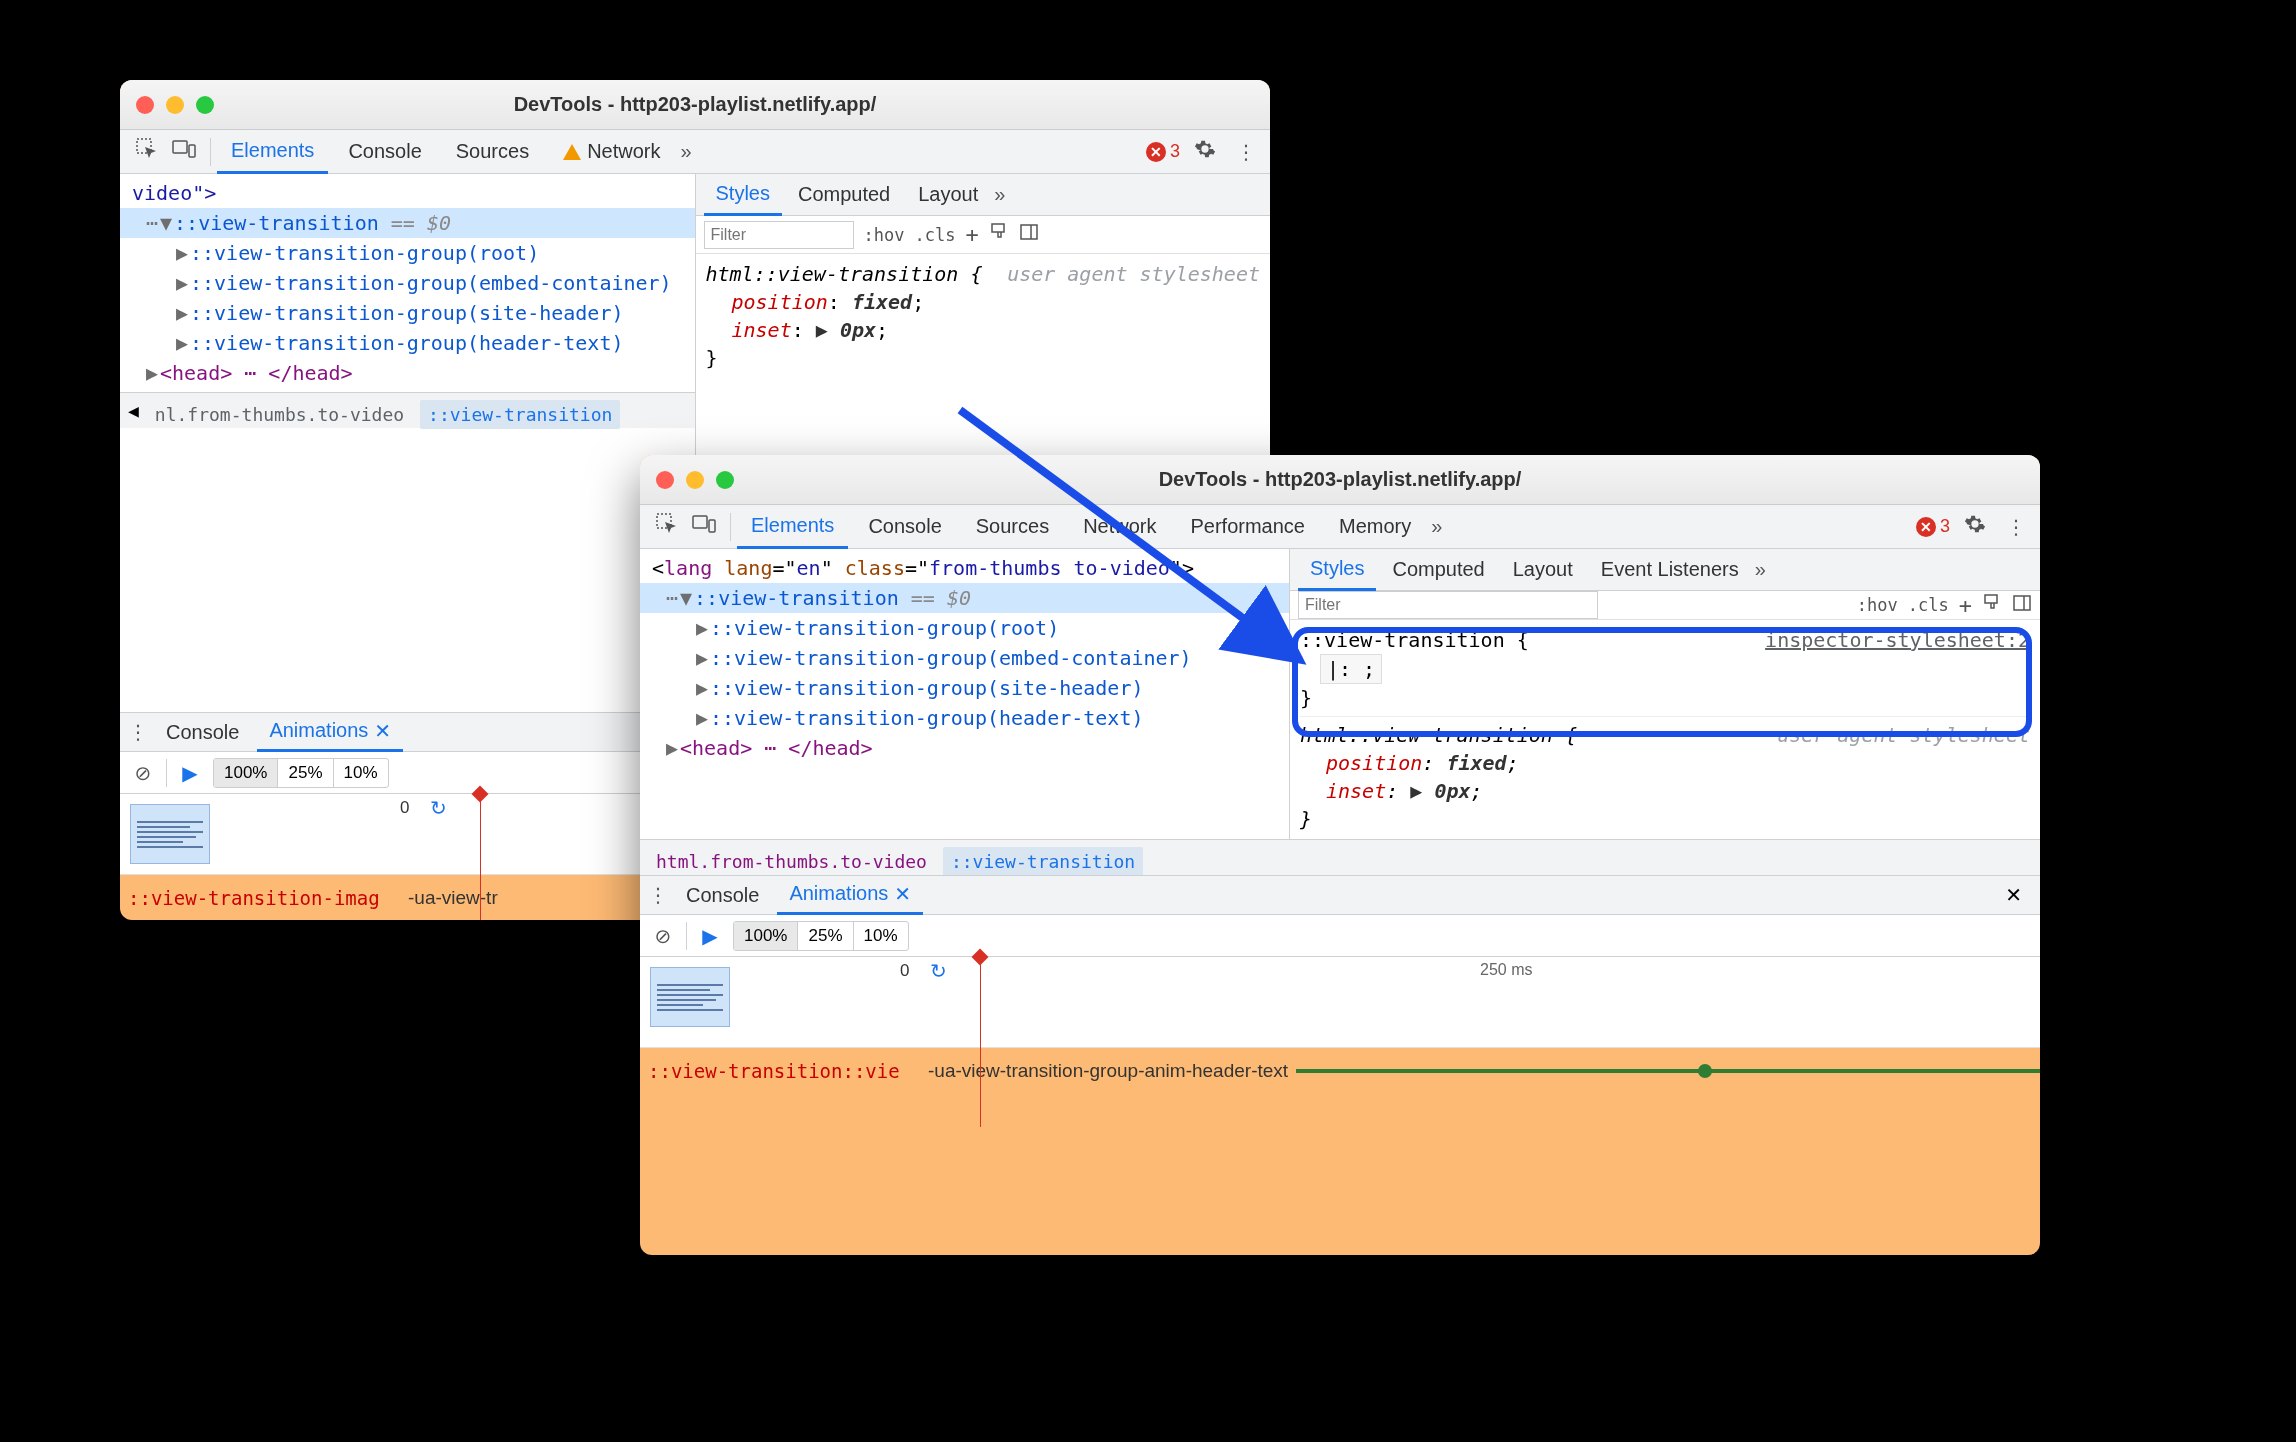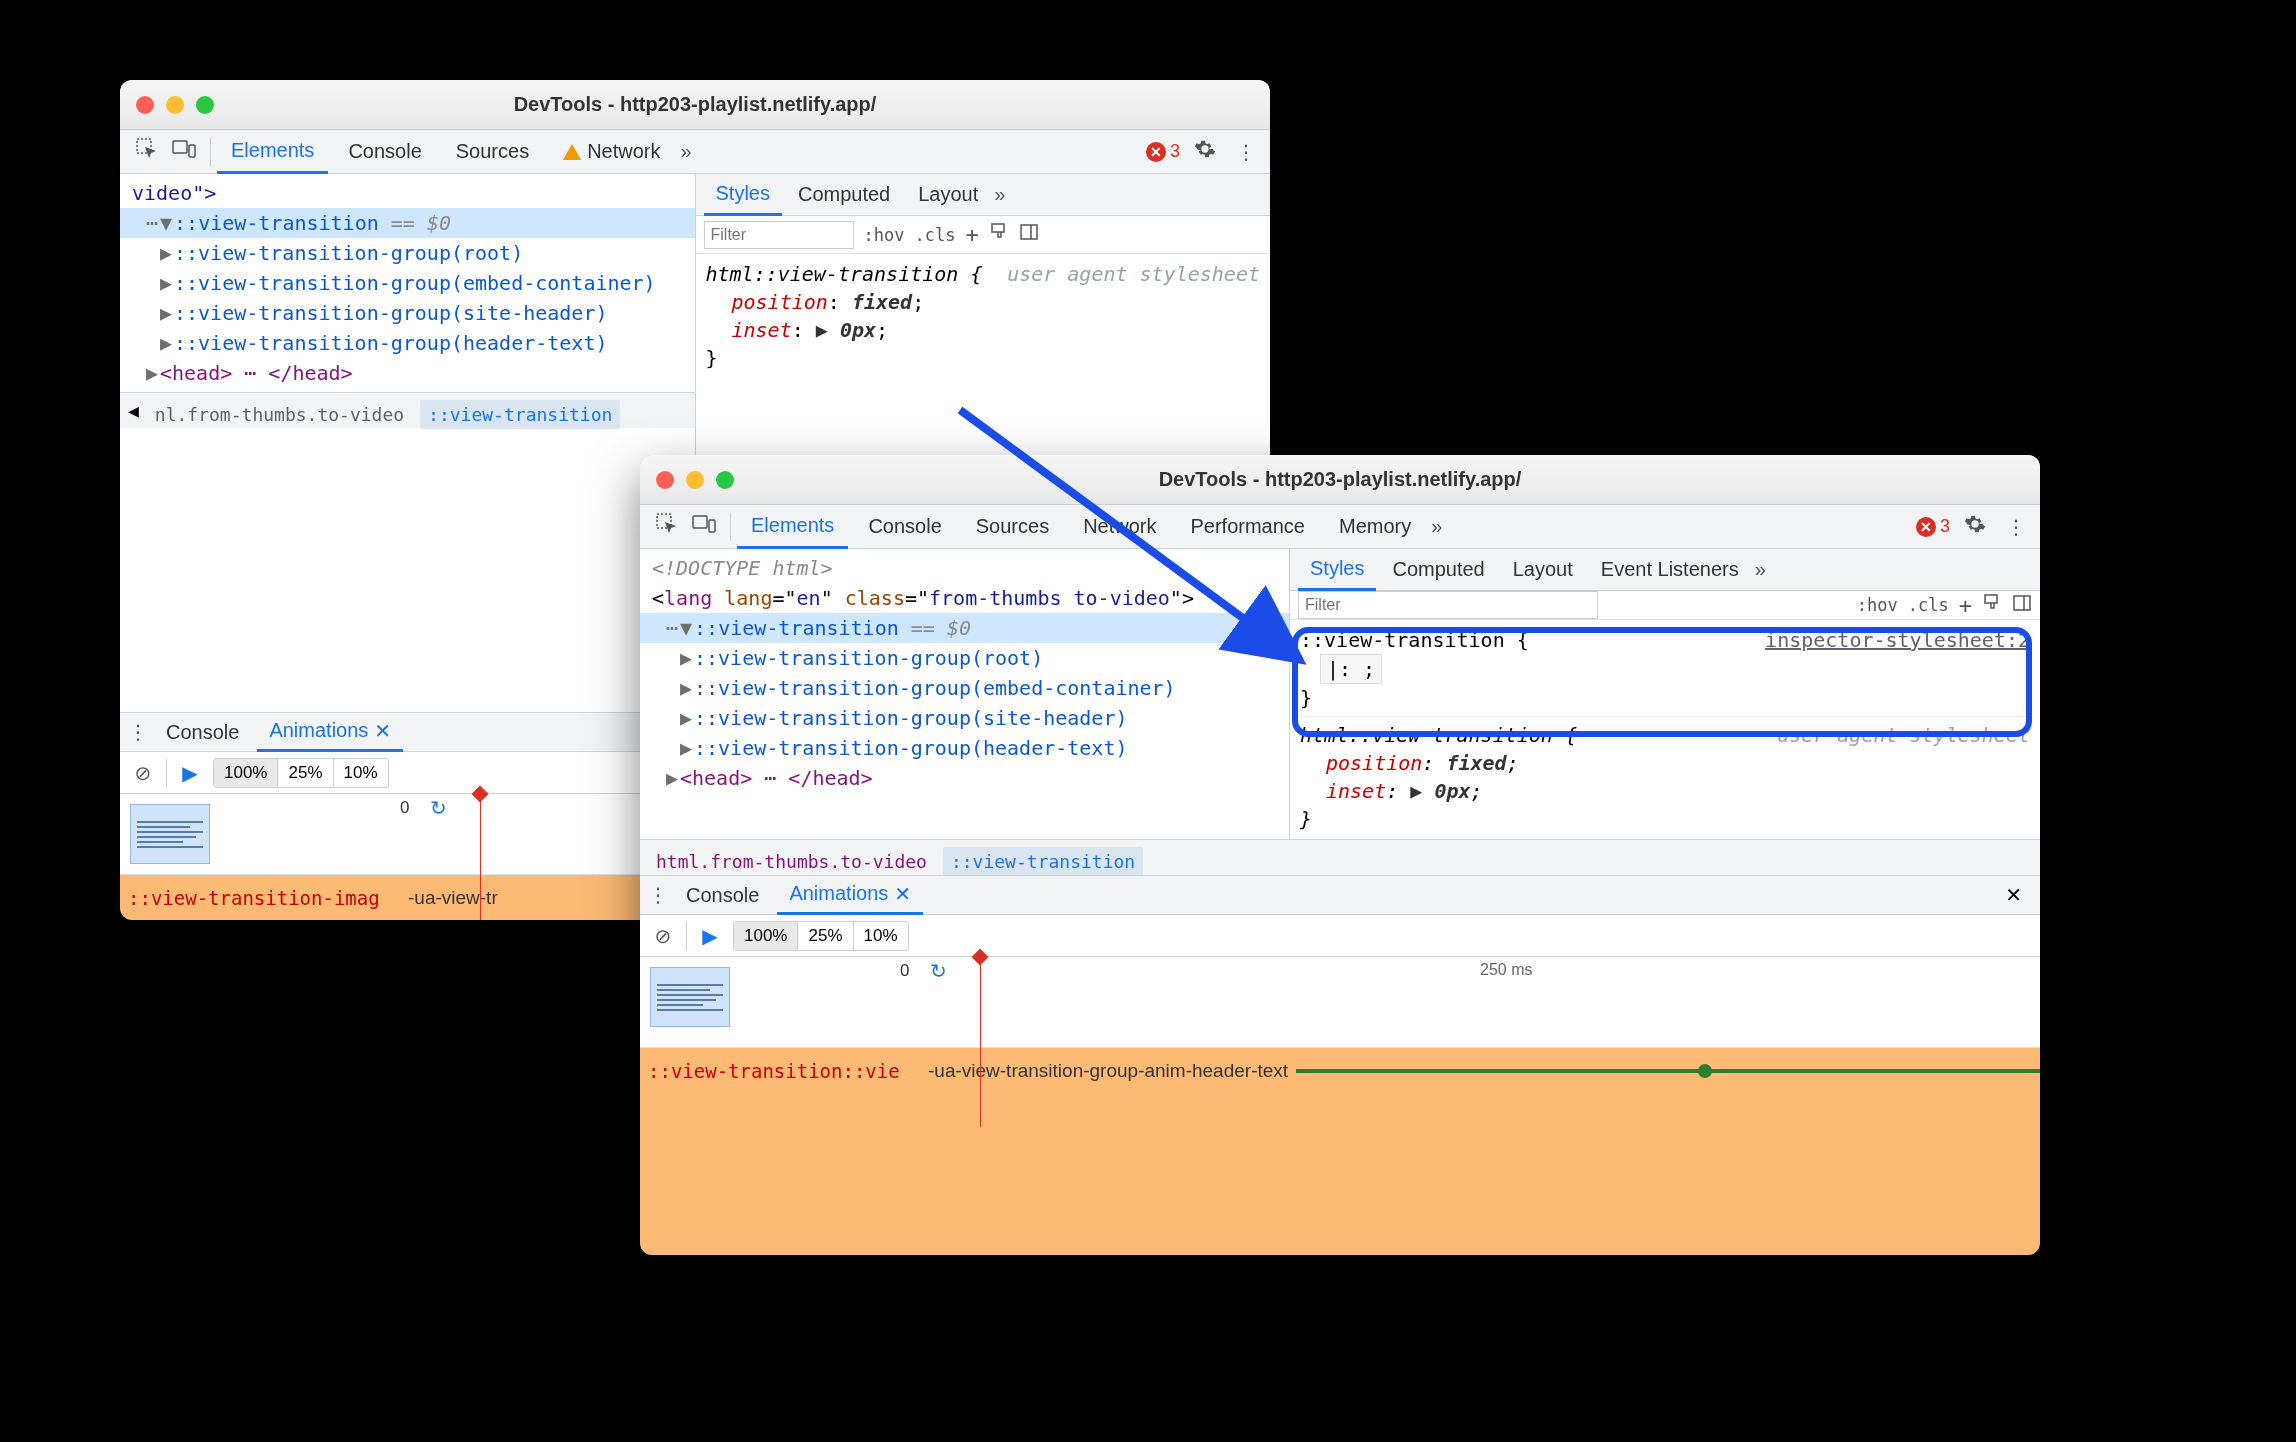--- a/index.html
+++ b/index.html
@@ -67,7 +67,7 @@
 .dom .row { white-space: nowrap; padding: 0 4px; }
 .dom .lvl1 { padding-left: 12px; }
 .dom .lvl2 { padding-left: 26px; }
-.dom .lvl3 { padding-left: 40px; }
+.dom .lvl3 { padding-left: 56px; }
 .tag { color: #881280; }
 .attrn { color: #994500; }
 .attrv { color: #1a1aa6; }

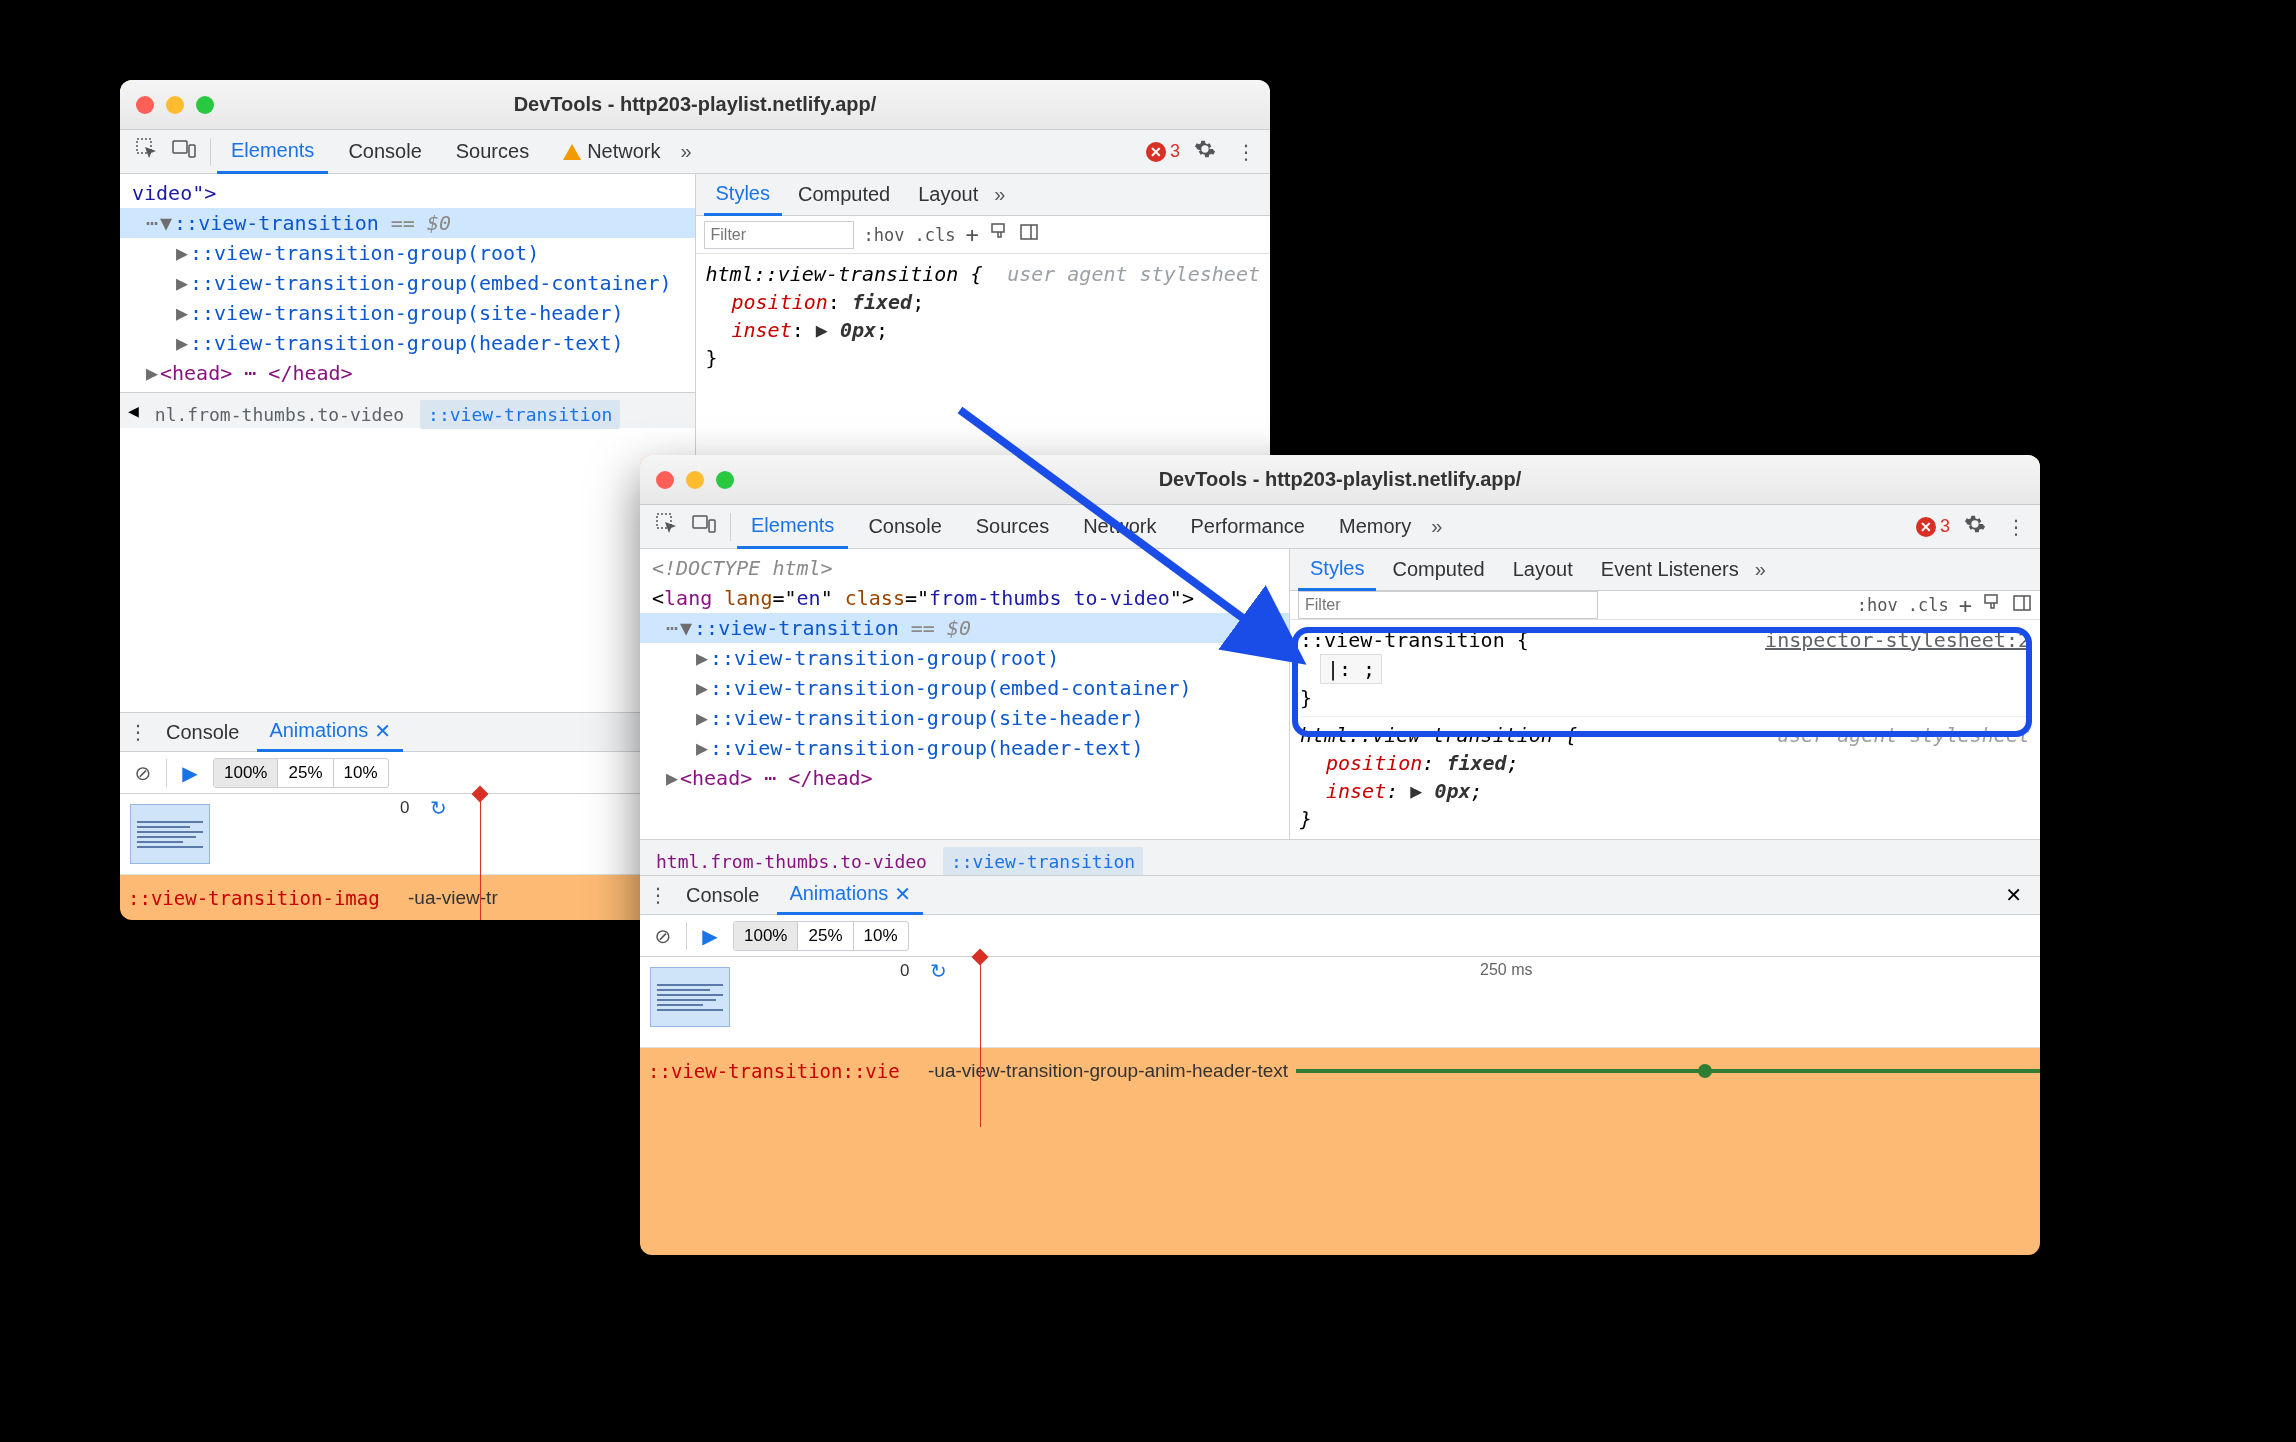--- a/index.html
+++ b/index.html
@@ -376,7 +376,6 @@
   <div class="split" style="height:290px;flex:none">
     <div class="pane left" style="flex:0 0 650px">
       <div class="dom">
-        <div class="row lvl1 ghost">&lt;!DOCTYPE html&gt;</div>
         <div class="row lvl1">
           &lt;<span class="tag">lang</span> <span class="attrn">lang</span>="<span class="attrv">en</span>" <span class="attrn">class</span>="<span class="attrv">from-thumbs to-video</span>"&gt;
         </div>

